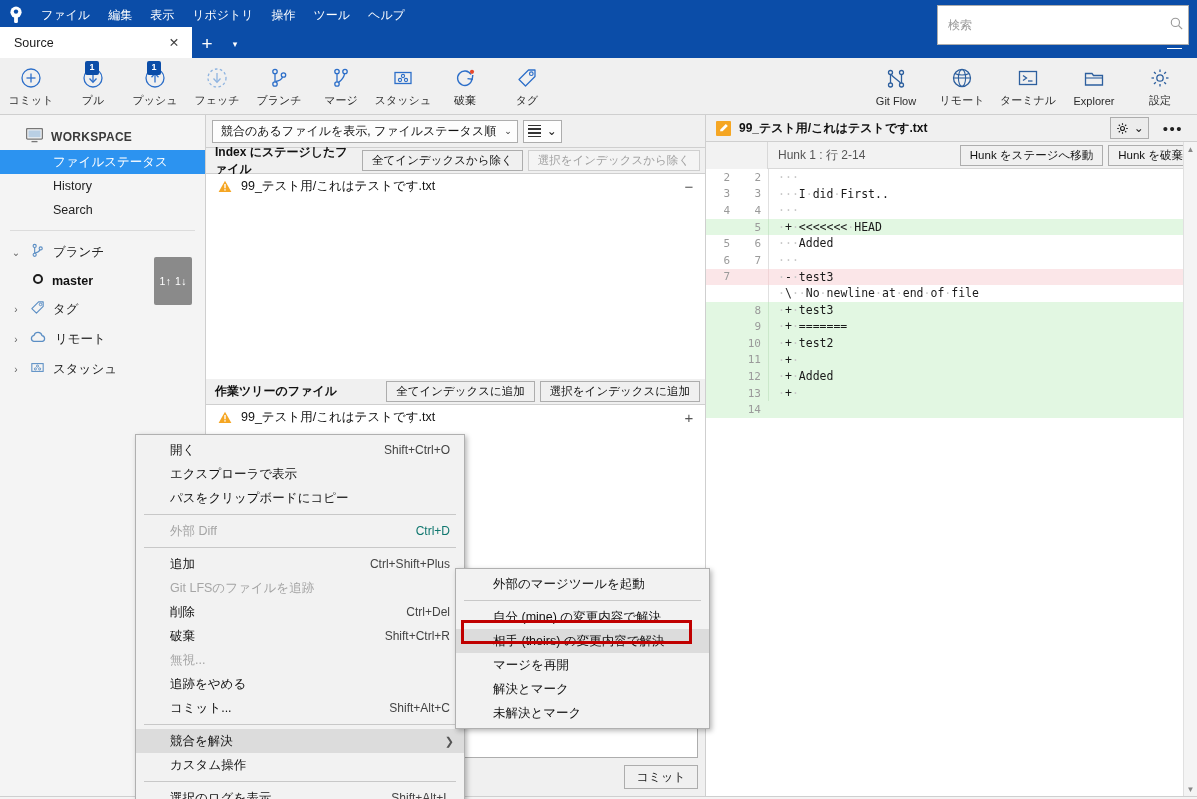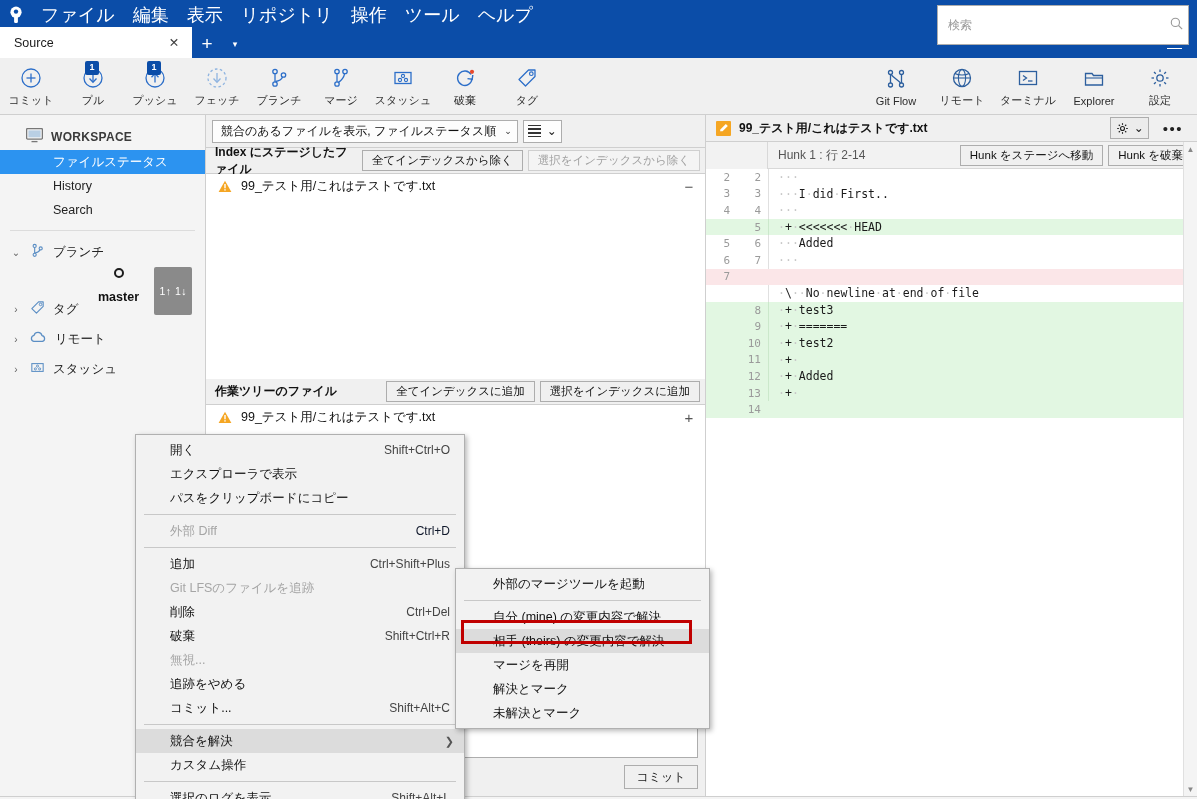--- a/index.html
+++ b/index.html
@@ -24,7 +24,7 @@
   .logo svg { display:block; }
   .menubar { display:flex; align-items:center; height:30px; }
   .menuitem {
-    padding:0 9px; height:30px; line-height:30px; font-size:18px; color:#fff;
+    padding:0 9px; height:30px; line-height:30px; font-size:12px; color:#fff;
     cursor:default; white-space:nowrap;
   }
   .wincontrols { position:absolute; right:0; top:0; display:flex; height:30px; }

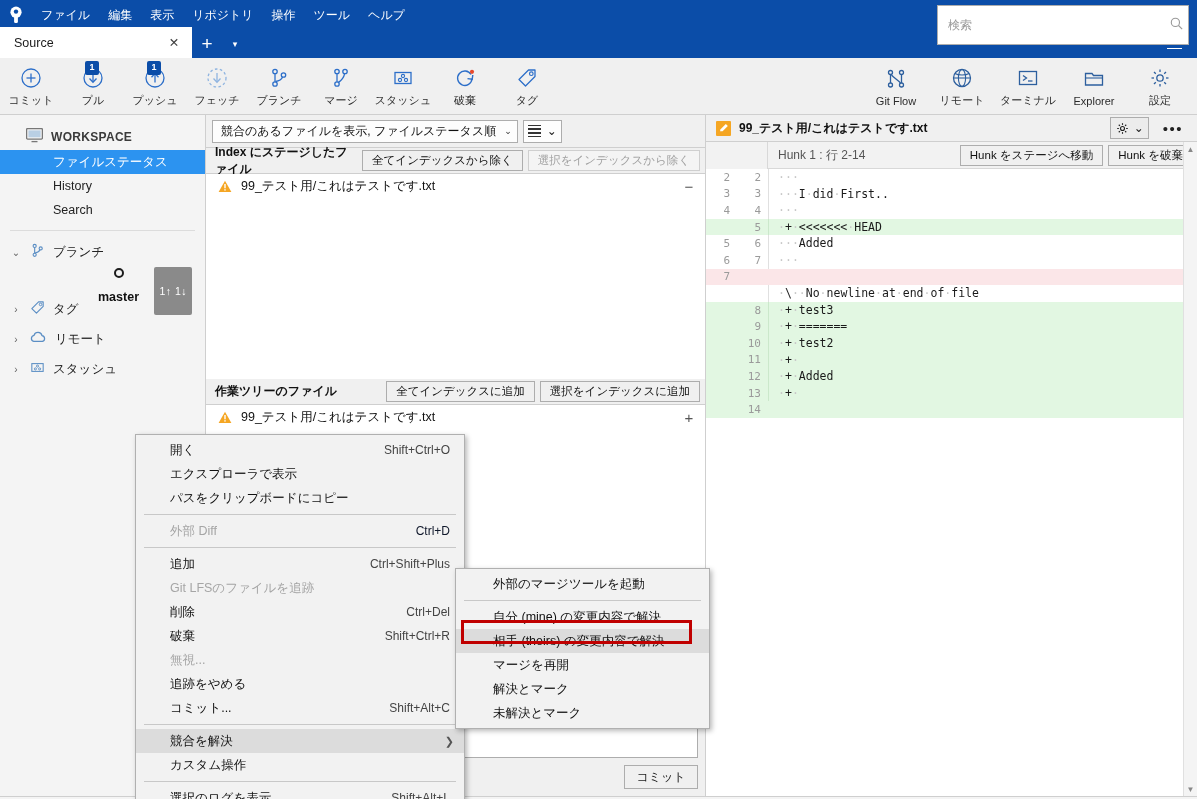--- a/index.html
+++ b/index.html
@@ -93,7 +93,7 @@
   .sb-group .chev { width:12px; display:flex; justify-content:center; color:#666; font-size:10px; }
   .sb-branch {
     height:27px; display:flex; align-items:center; gap:8px; padding-left:32px;
-    font-size:12.5px; color:#111; font-weight:bold; cursor:pointer; position:relative;flex-direction:column;
+    font-size:12.5px; color:#111; font-weight:bold; cursor:pointer; position:relative;
   }
   .aheadbehind {
     position:absolute; right:13px; background:#8a8a8a; color:#fff; font-size:10.5px;

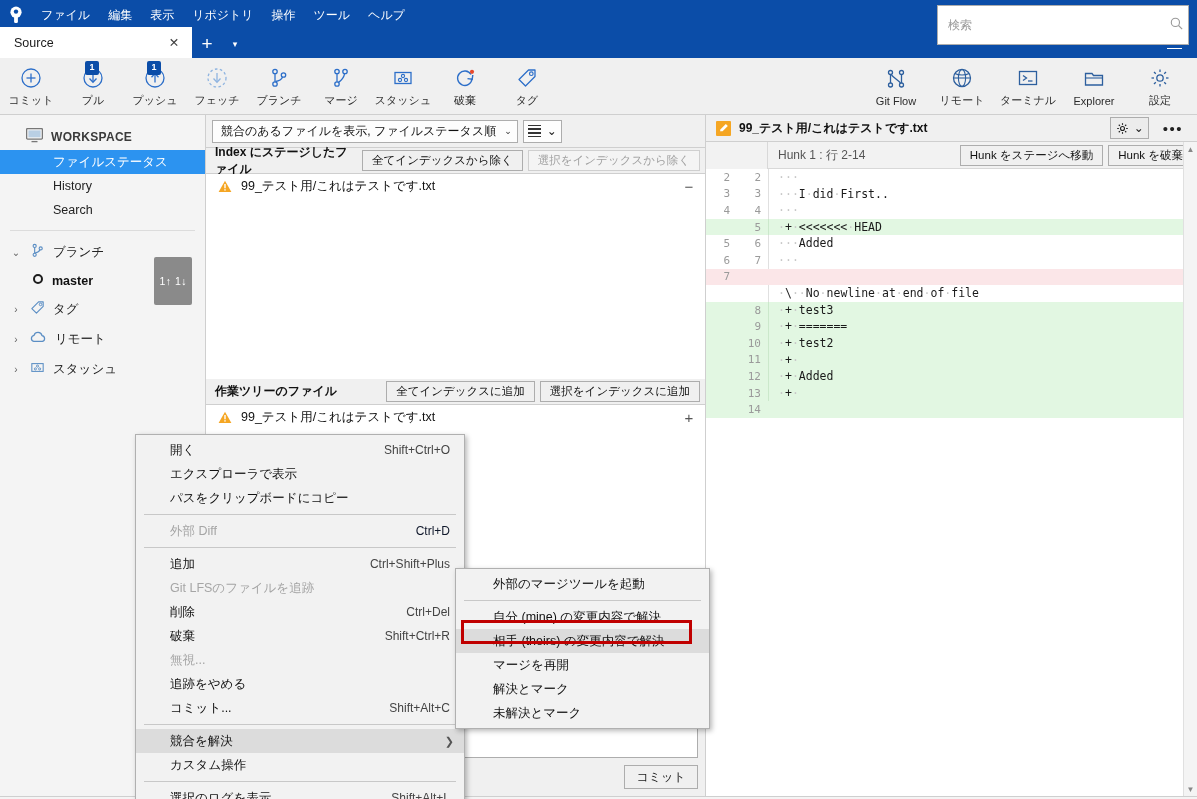--- a/index.html
+++ b/index.html
@@ -685,6 +685,7 @@
           <div class="dline del">
             <span class="ln">7</span>
             <span class="ln"></span>
+            <span class="code"><span class="dot">·</span>-<span class="dot">·</span>test3</span>
           </div>
           <div class="dline">
             <span class="ln"></span>

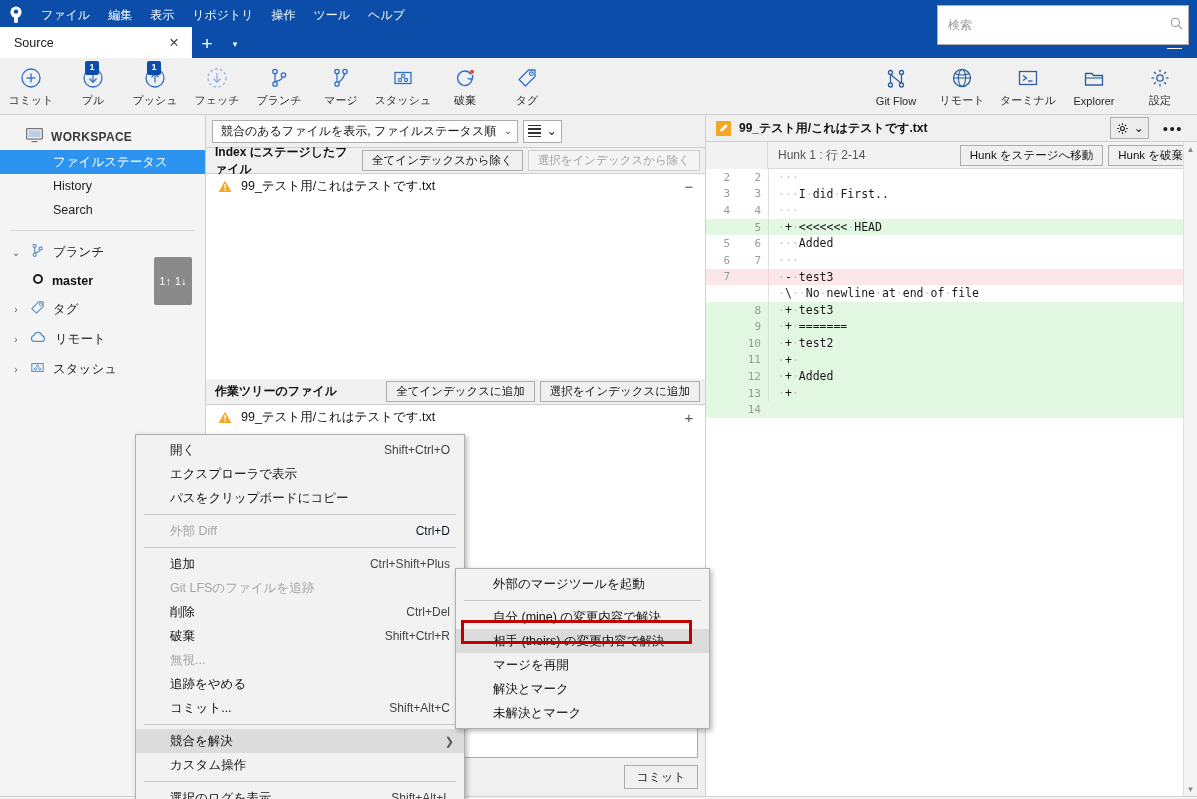--- a/index.html
+++ b/index.html
@@ -191,7 +191,7 @@
   .ctxitem.disabled { color:#a5a5a5; cursor:default; }
   .ctxitem .clabel { flex:1; }
   .ctxitem .cshort { color:#444; padding-left:34px; font-size:12px; }
-  .ctxitem.disabled .cshort { color:#0f172a; }
+  .ctxitem.disabled .cshort { color:#0f766e; }
   .ctxitem .submark { position:absolute; right:10px; color:#555; font-size:11px; }
   .ctxsep { height:1px; background:#c8c8c8; margin:4px 8px; }
 

